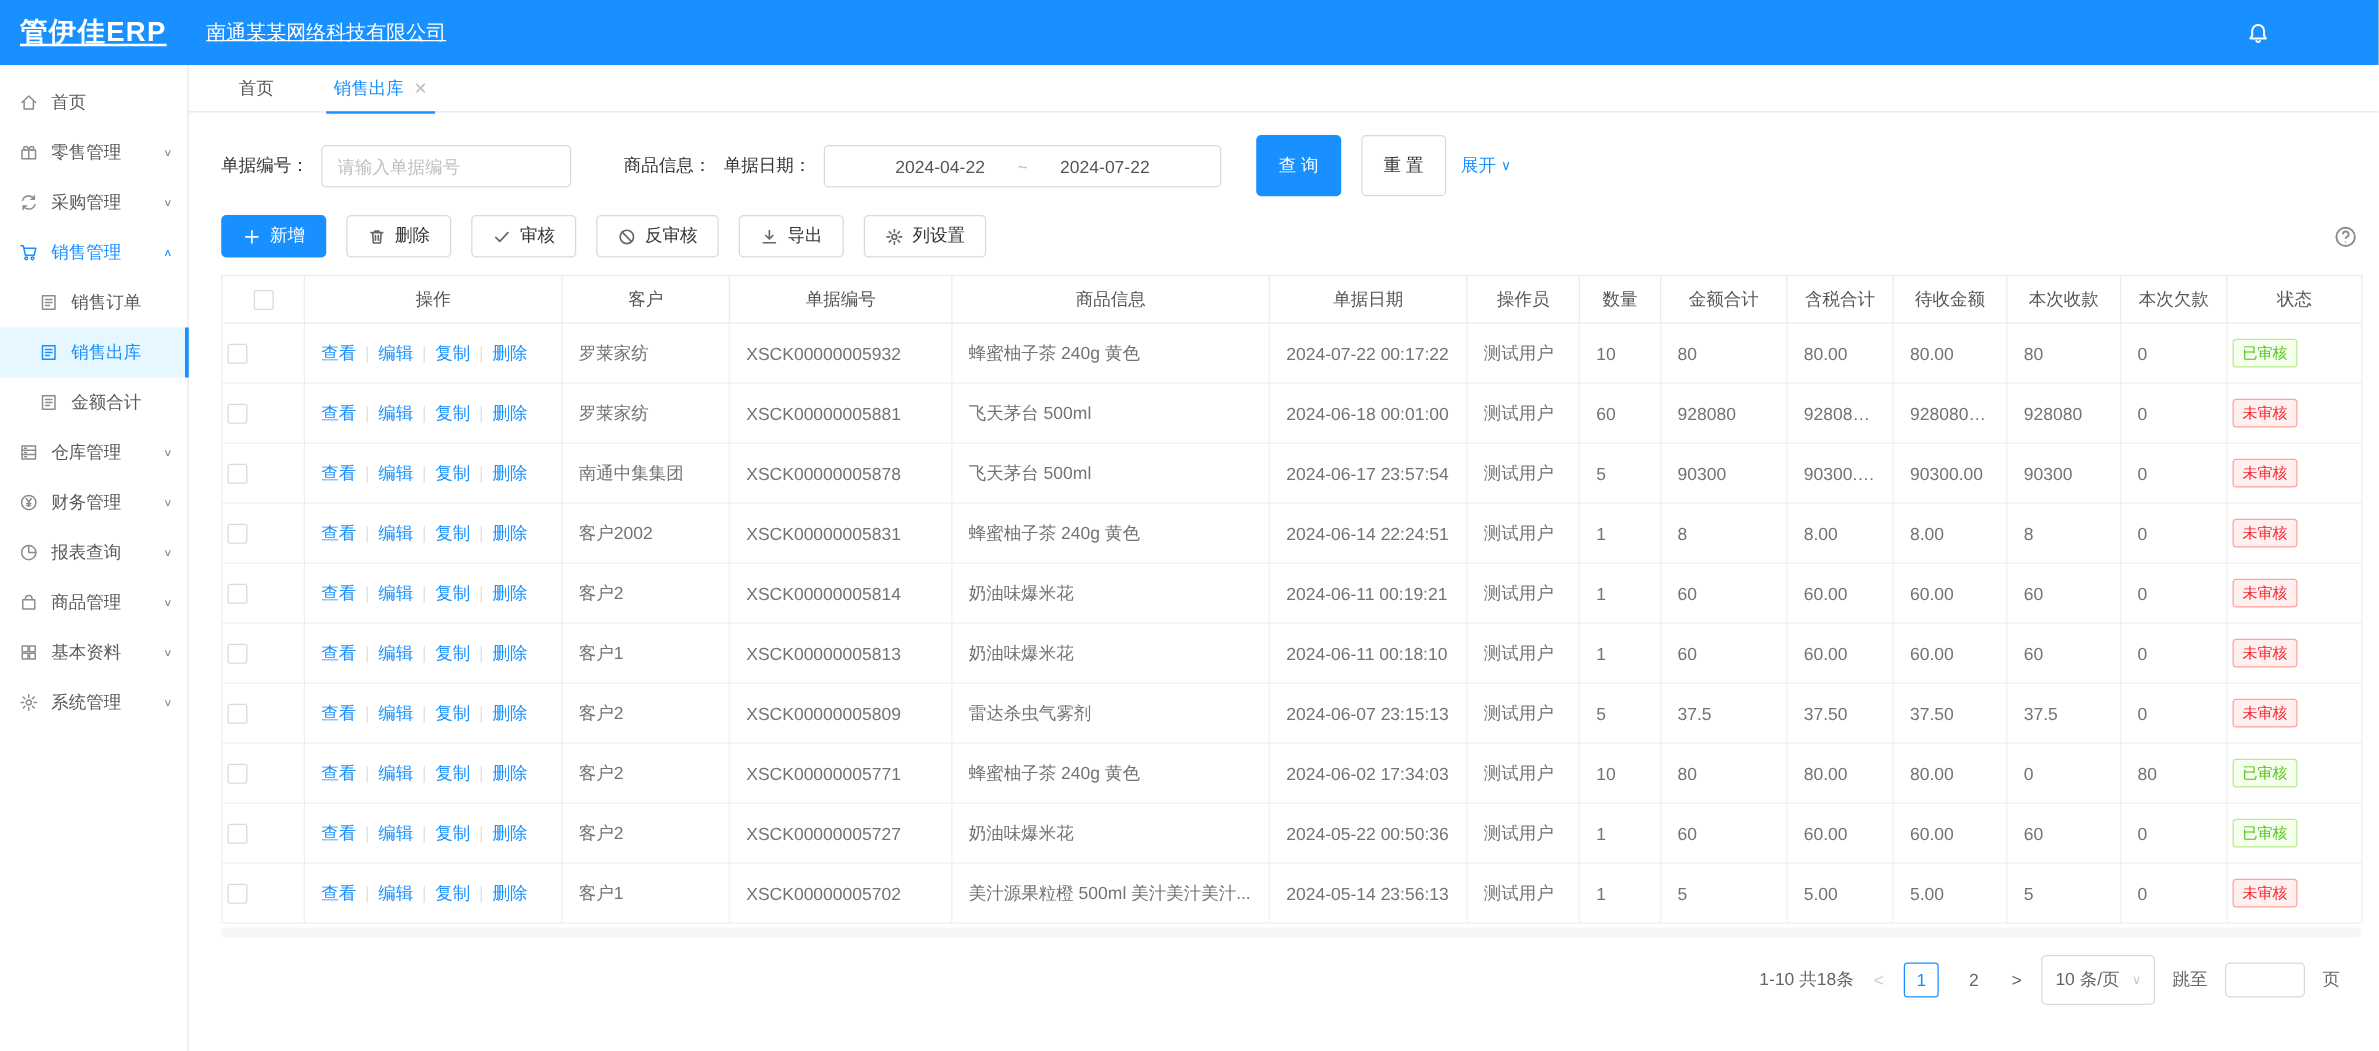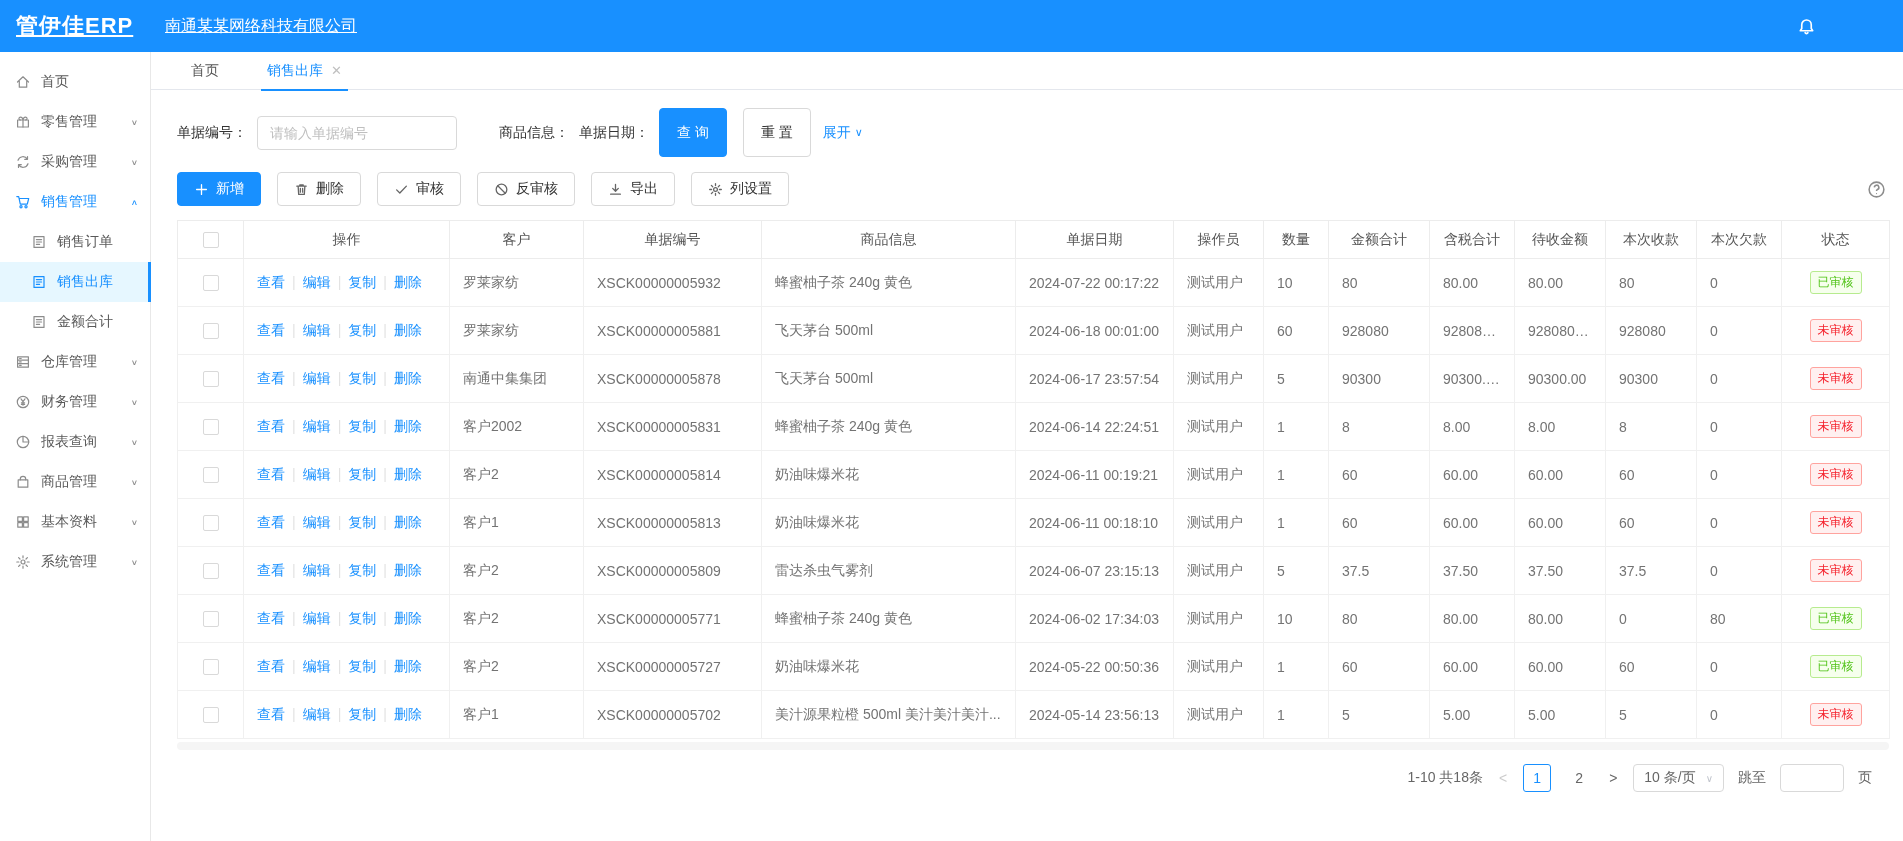--- a/index.html
+++ b/index.html
@@ -294,6 +294,11 @@
         <input class="f-input" id="bill-no-input" placeholder="请输入单据编号" style="">
         <span class="f-label">商品信息：</span>
         <span class="f-label">单据日期：</span>
+        <div class="date-range">
+          <span>2024-04-22</span>
+          <span style="color:#bfbfbf;">~</span>
+          <span>2024-07-22</span>
+        </div>
         <button class="btn primary" id="search-btn">查 询</button>
         <button class="btn" id="reset-btn">重 置</button>
         <span class="expand-link">

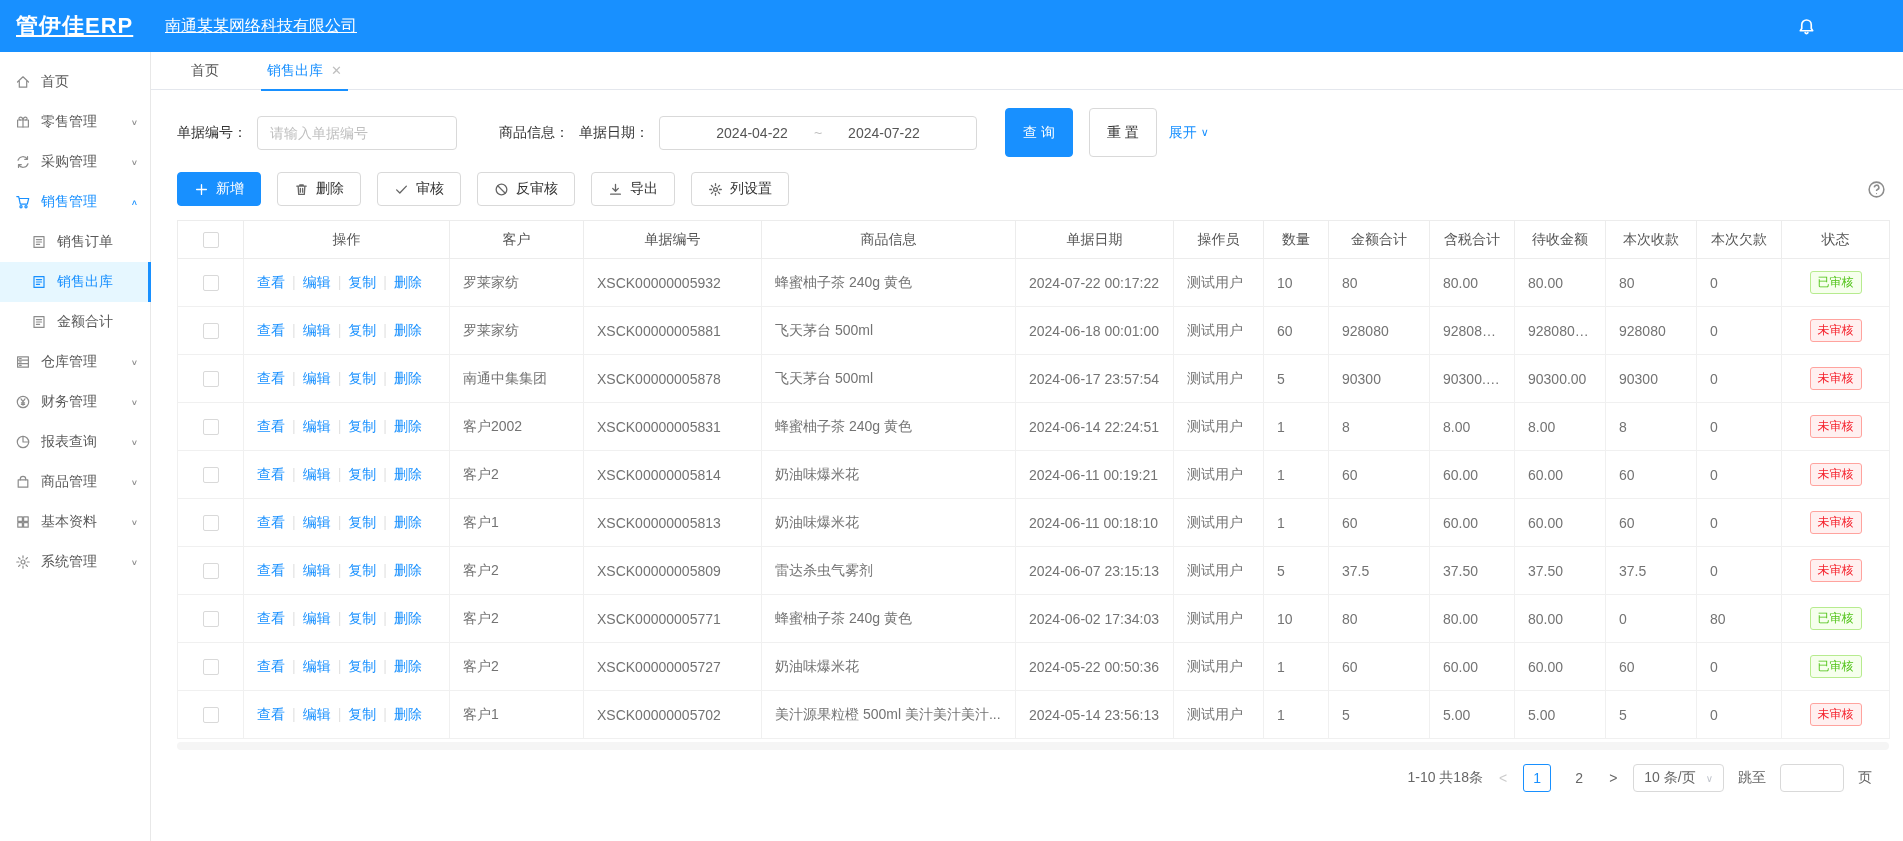--- a/index.html
+++ b/index.html
@@ -77,7 +77,7 @@
     overflow:hidden; white-space:nowrap; text-overflow:ellipsis; }
   .cb { display:inline-block; width:16px; height:16px; border:1px solid #d9d9d9; border-radius:2px;
     background:#fff; vertical-align:middle; cursor:pointer; }
-  td.c-center { text-align:center; padding:0 4px; }
+  td.c-center { padding:0 4px; }
   .op-link { color:#1890ff; cursor:pointer; }
   .op-sep { color:#e3e3e3; margin:0 7px; }
   .badge { display:inline-block; padding:3px 7px; font-size:12px; border-radius:3px; line-height:1.2; }

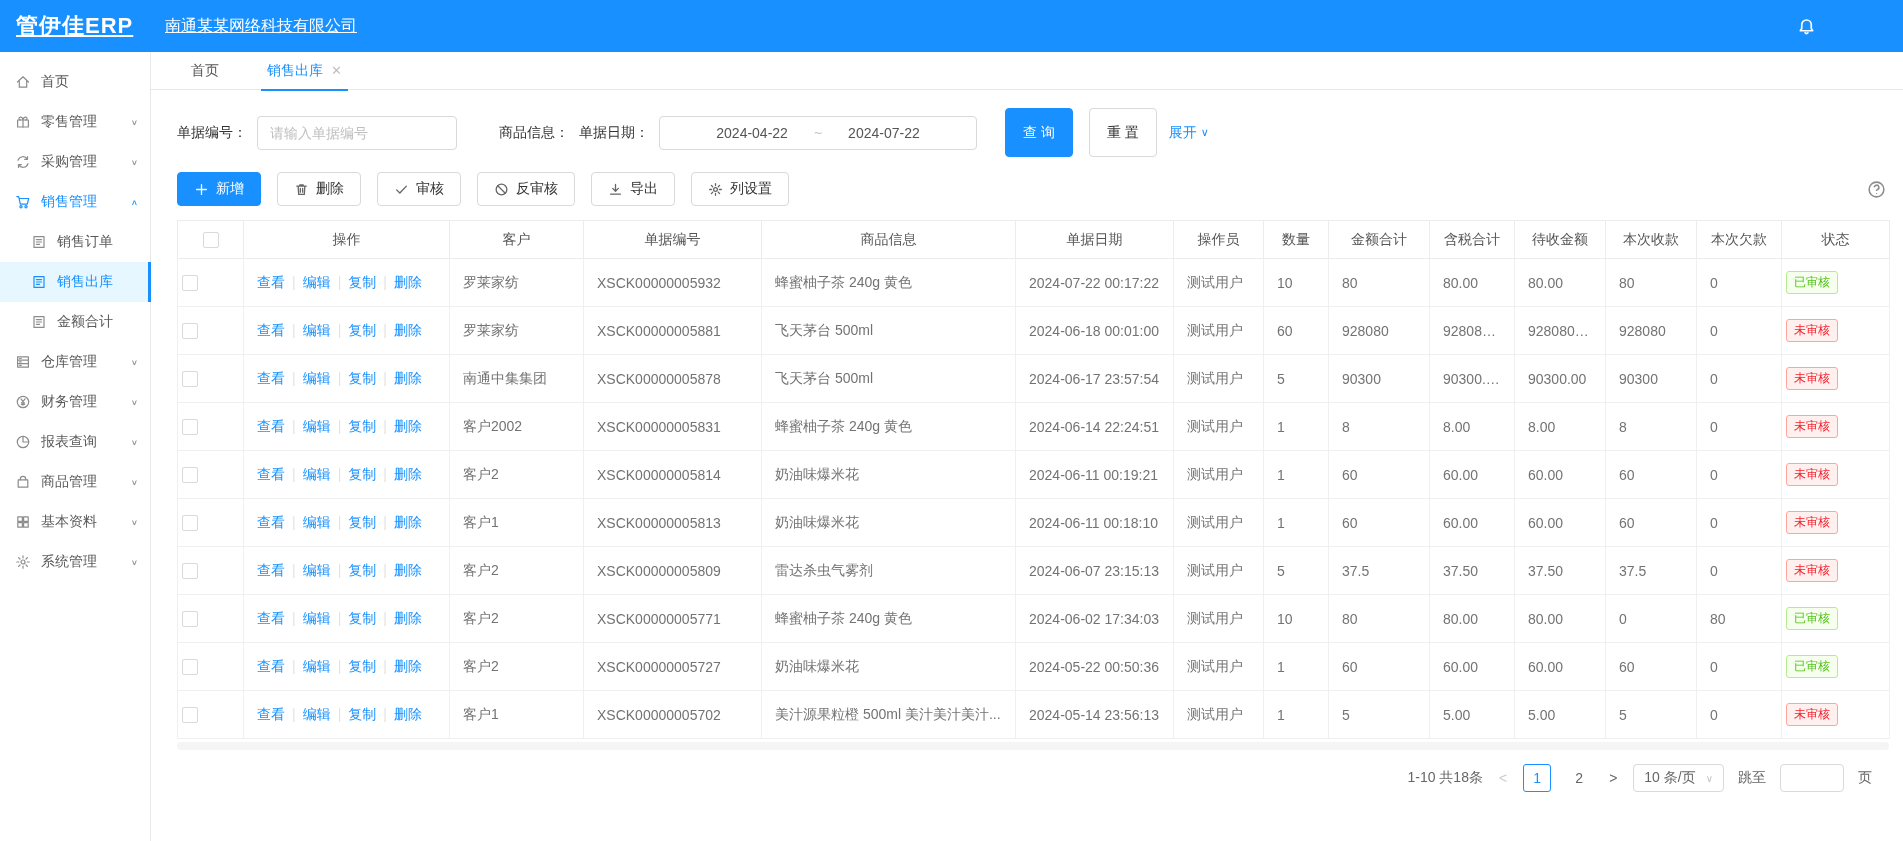--- a/index.html
+++ b/index.html
@@ -94,7 +94,7 @@
   .pg-arrow.disabled { color:#ccc; }
   .pg-num { min-width:28px; height:28px; display:flex; align-items:center; justify-content:center; cursor:pointer; }
   .pg-num.current { border:1px solid #1890ff; color:#1890ff; border-radius:3px; }
-  .pg-size { height:28px; border:1px solid #d9d9d9; border-radius:4px; display:flex; align-items:center;
+  .pg-size { height:40px; border:1px solid #d9d9d9; border-radius:4px; display:flex; align-items:center;
     gap:10px; padding:0 10px; color:#666; cursor:pointer; }
   .pg-size .chev { color:#c0c4cc; font-size:10px; }
   .jump-input { width:64px; height:28px; border:1px solid #d9d9d9; border-radius:4px; outline:none; padding:0 6px; }

